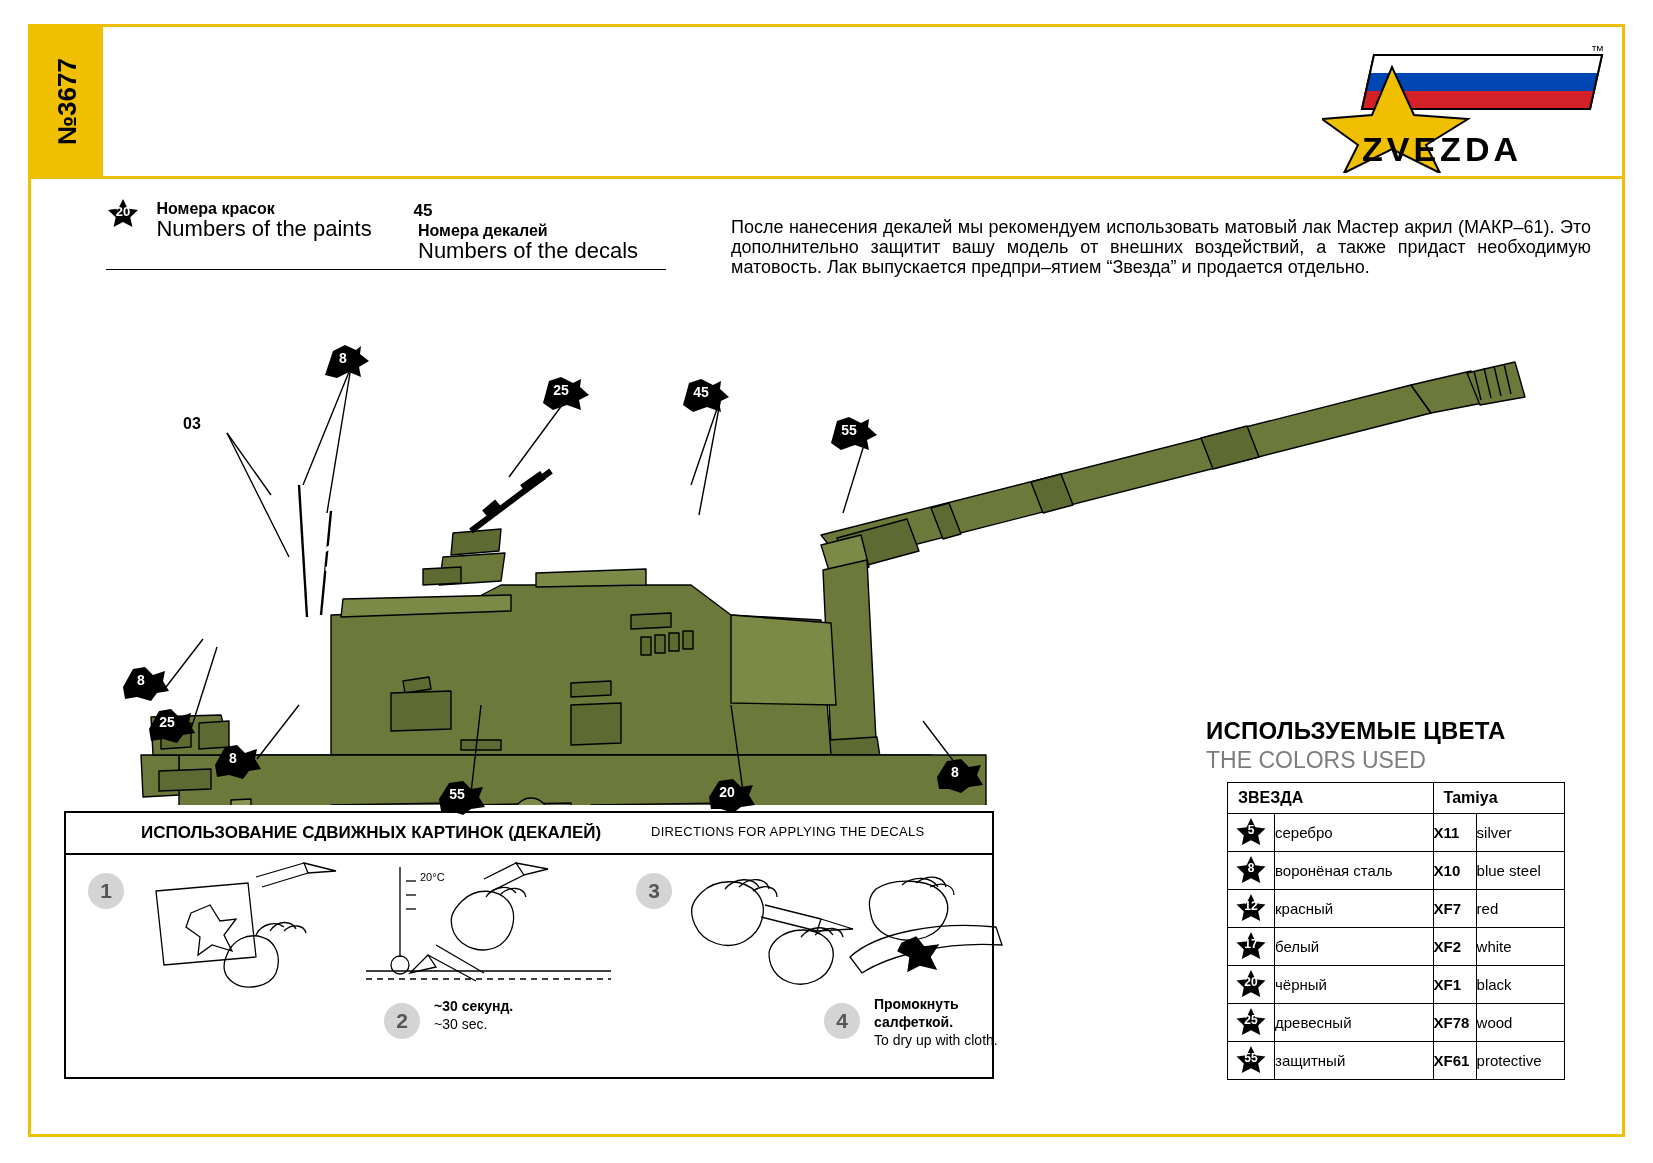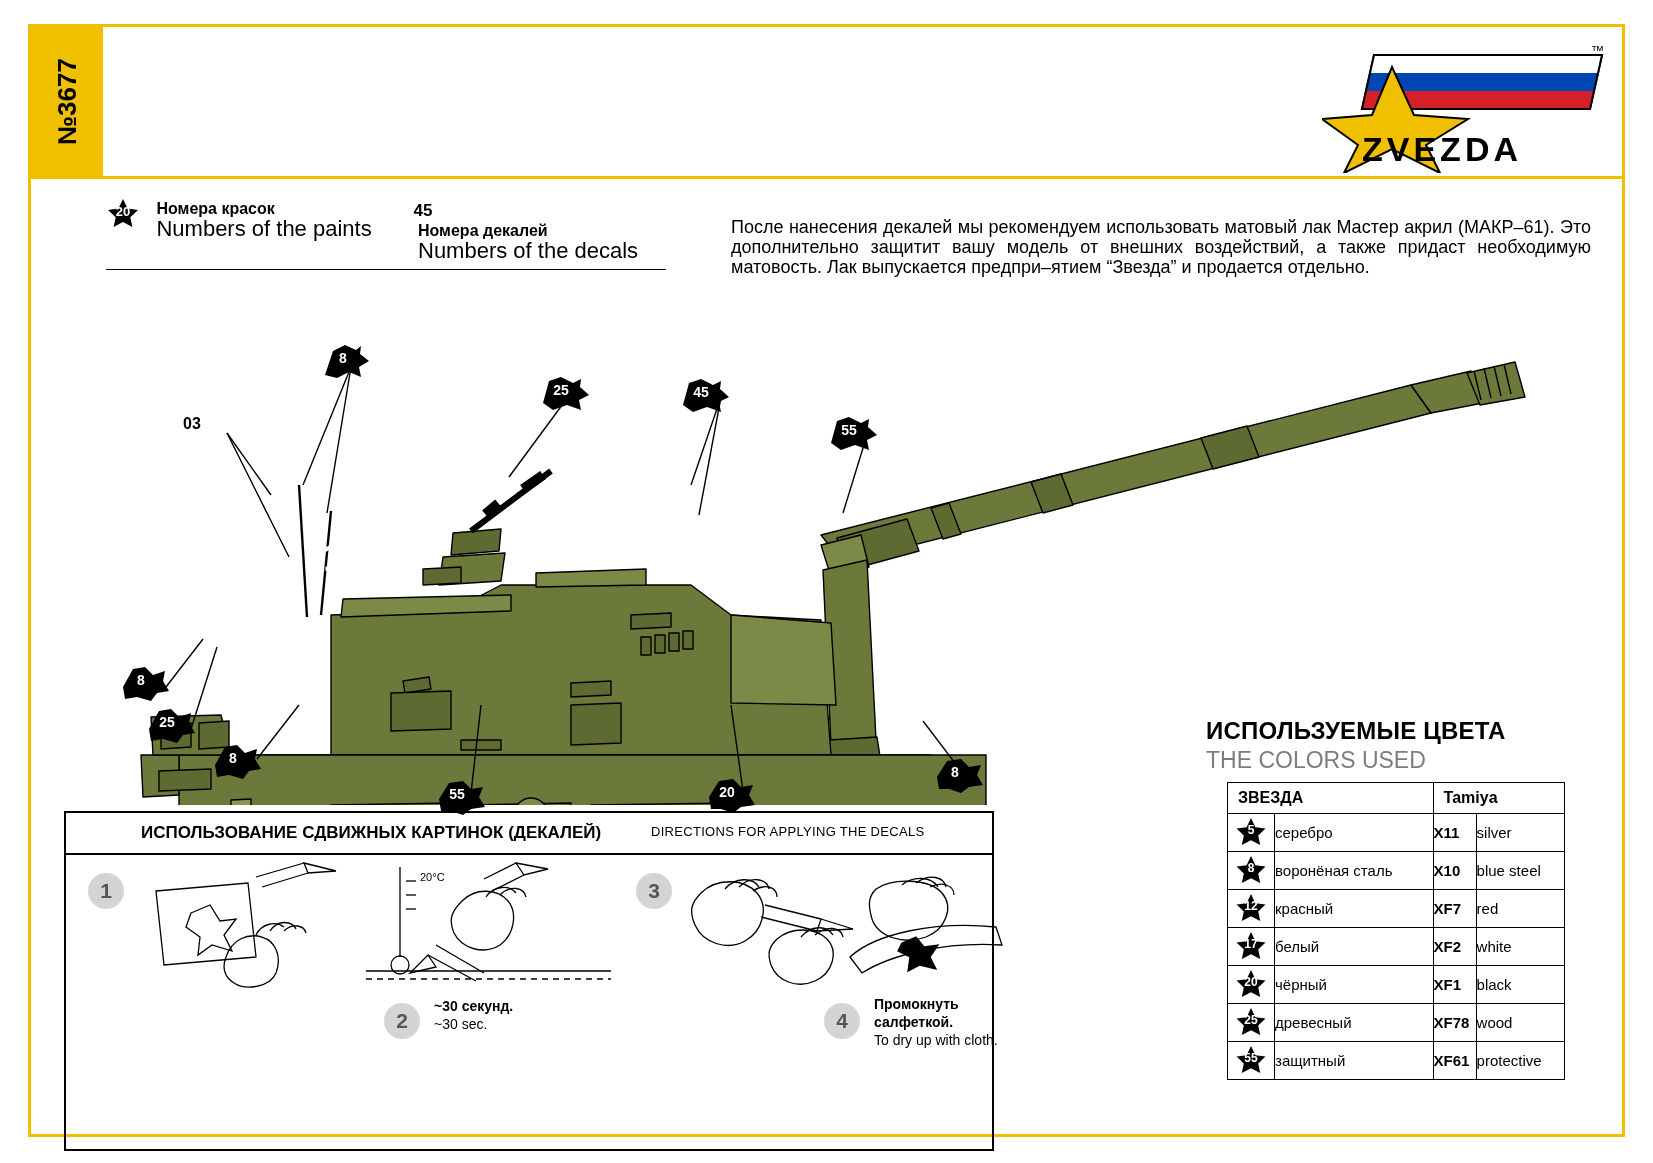--- a/index.html
+++ b/index.html
@@ -186,7 +186,7 @@
     left: 33px;
     top: 784px;
     width: 930px;
-    height: 340px;
+    height: 268px;
     border: 2px solid #000;
     box-sizing: border-box;
   }

